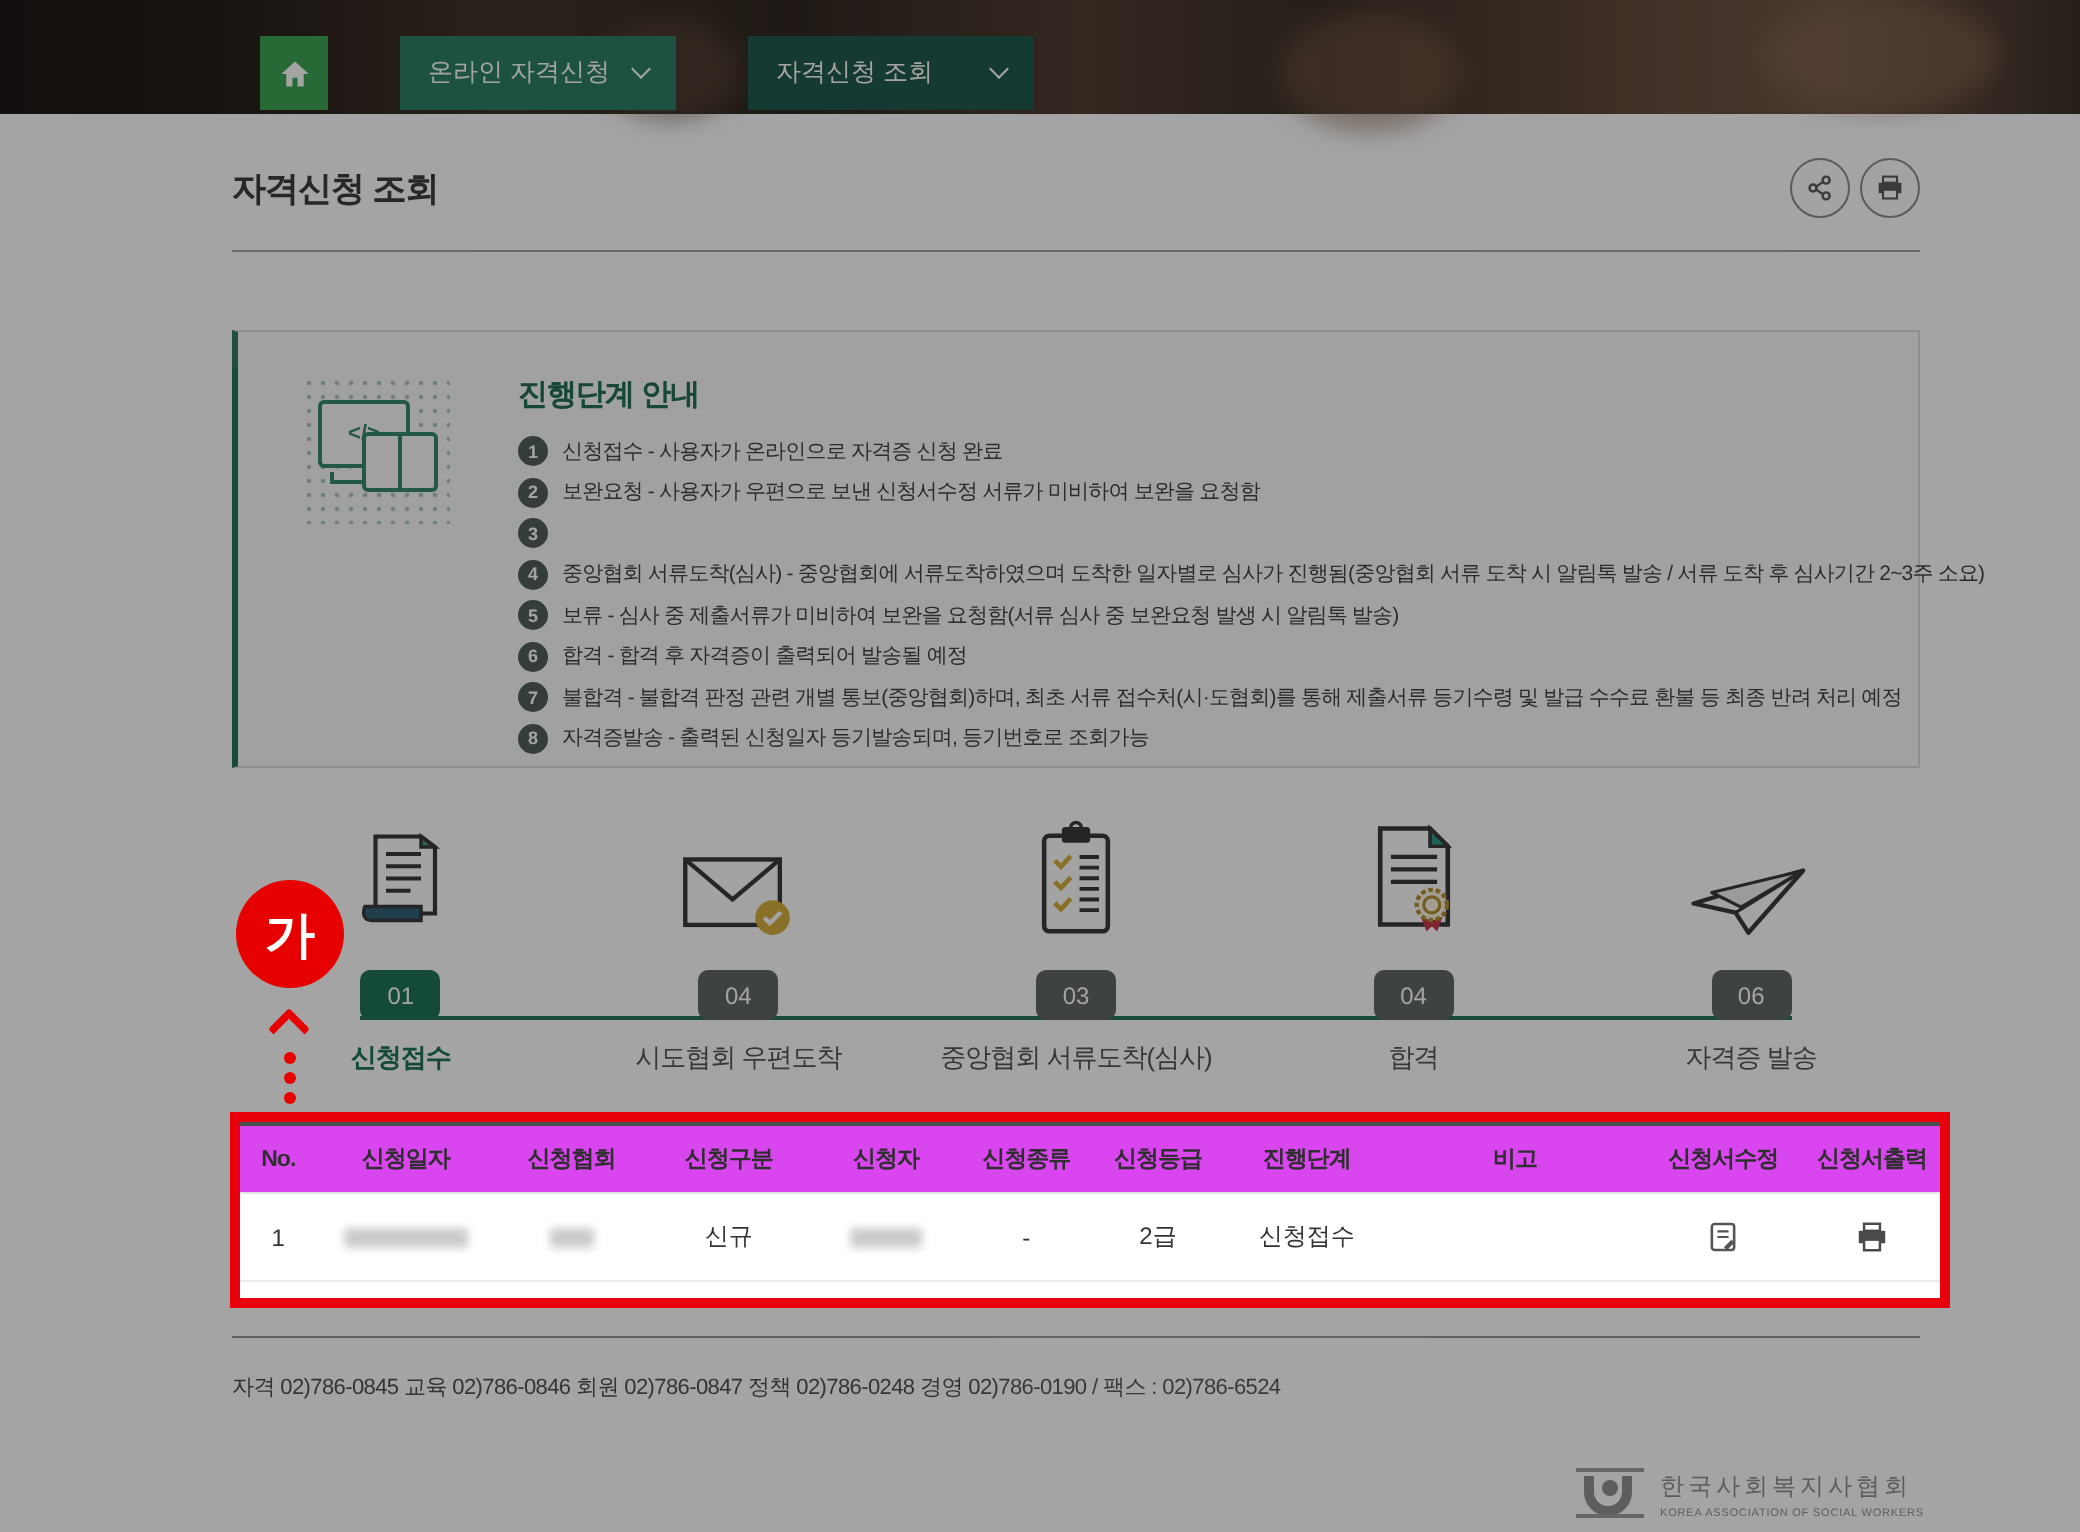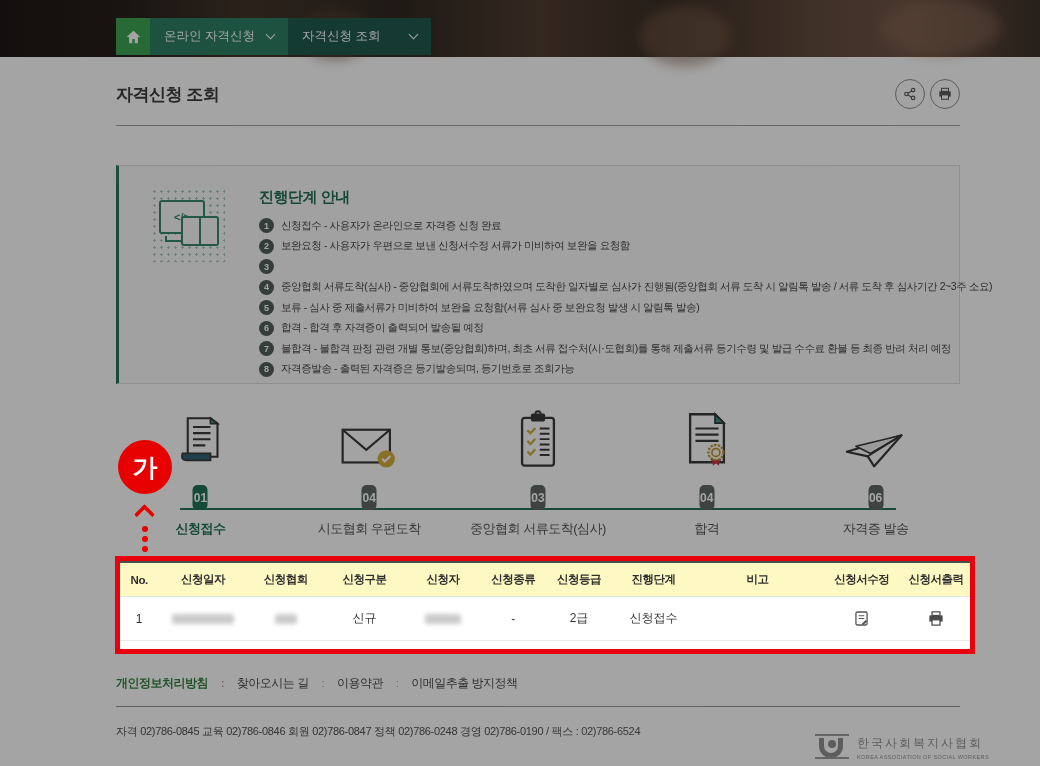--- a/index.html
+++ b/index.html
@@ -11,7 +11,7 @@
   .hero { position:absolute; left:0; top:0; width:1040px; height:57px;
     background:linear-gradient(90deg,#14100d 0%,#1d1511 10%,#3c2d23 24%,#2a2019 38%,#4a372b 52%,#33271e 64%,#5c4435 78%,#6b4f3f 88%,#352921 100%); }
   .hero .blob { position:absolute; border-radius:50%; filter:blur(6px); opacity:.5; }
-  .navbar { position:absolute; left:116px; top:18px; height:37px; display:flex; z-index:5; }
+  .navbar { position:absolute; left:130px; top:18px; height:37px; display:flex; z-index:5;gap:36px; }
   .nav-home { width:34px; height:37px; background:#36a24c; display:flex; align-items:center; justify-content:center; }
   .nav-item { height:37px; display:flex; align-items:center; justify-content:space-between; padding:0 14px; color:#fff; font-size:12.5px; }
   .nav-item.m1 { width:138px; background:#26795e; }

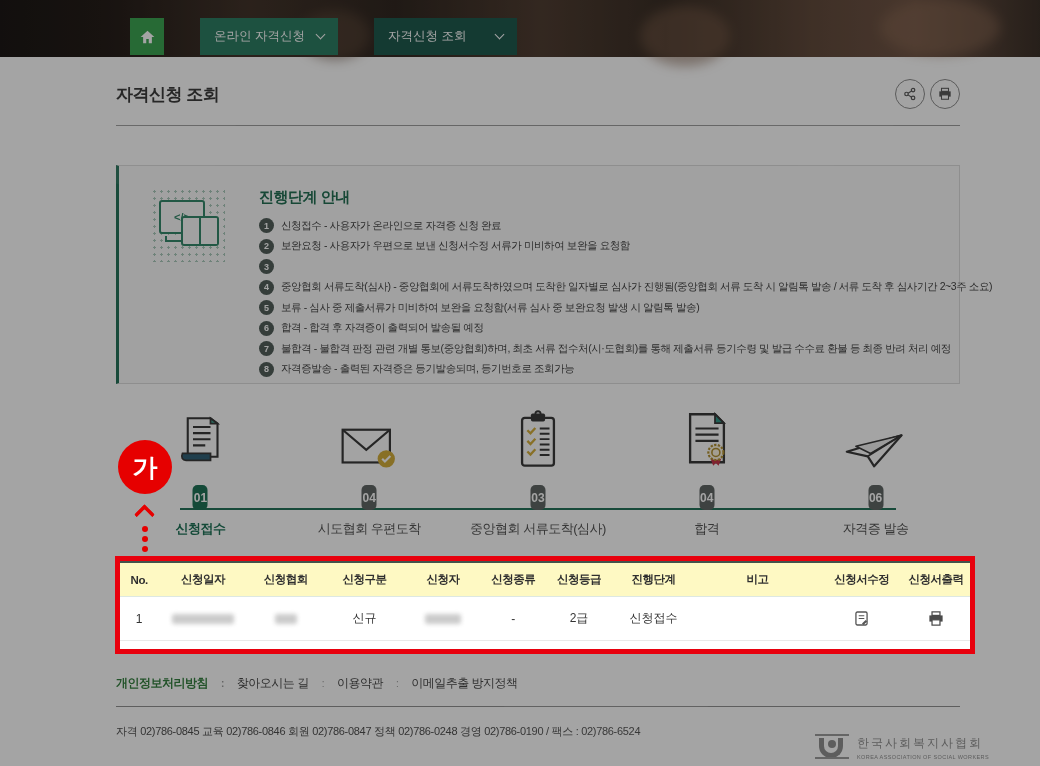--- a/index.html
+++ b/index.html
@@ -188,7 +188,7 @@
             </li>
           <li>
               <span class="gnum">8</span>
-              <span class="gtext">자격증발송 - 출력된 자격증은 등기발송되며, 등기번호로 조회가능</span>
+              <span class="gtext">자격증발송 - 출력된 신청일자 등기발송되며, 등기번호로 조회가능</span>
             </li>
         </ul>
       </div>

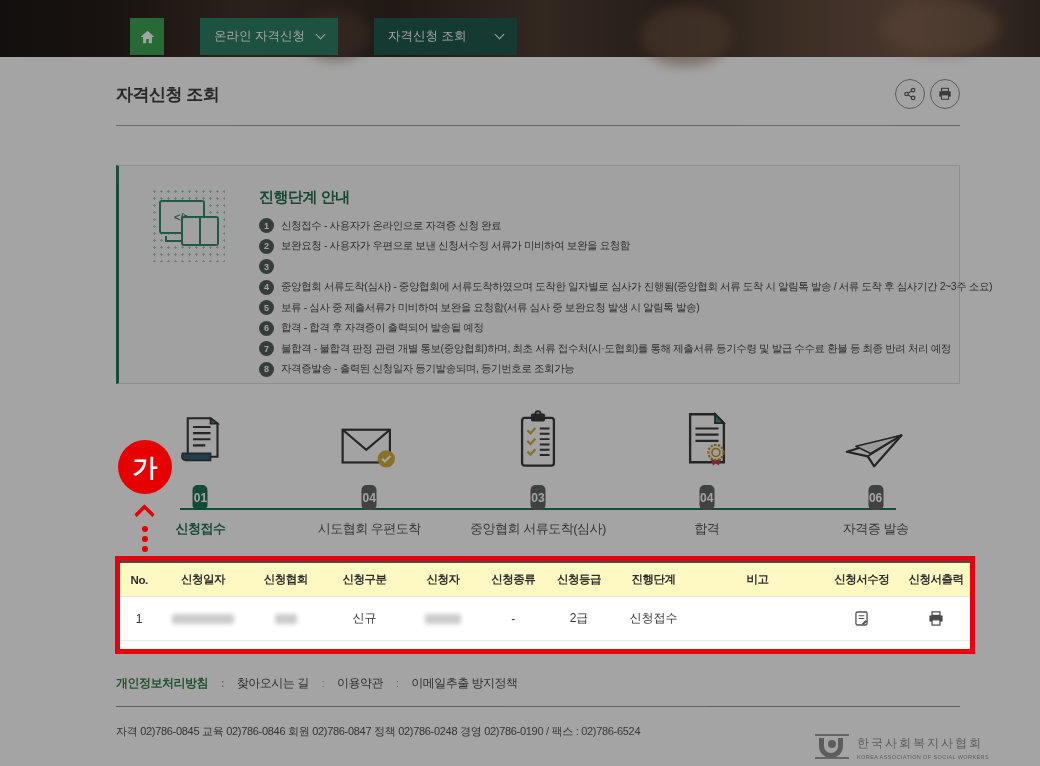--- a/index.html
+++ b/index.html
@@ -51,7 +51,7 @@
   .icon-row { height:64px; }
   .badge-row { position:relative; height:27px; margin-top:13px; }
   .tl-line { position:absolute; left:calc(10% - 20px); right:calc(10% - 20px); bottom:0; height:2px; background:#1e6e55; }
-  .sbadge { position:absolute; bottom:0; width:15px; height:25px; border-radius:5px; background:#5b615f; color:#fff; font-size:12px; font-weight:bold; display:flex; align-items:center; justify-content:center; transform:translateX(-50%); }
+  .sbadge { position:absolute; bottom:0; width:40px; height:25px; border-radius:5px; background:#5b615f; color:#fff; font-size:12px; font-weight:normal; display:flex; align-items:center; justify-content:center; transform:translateX(-50%); }
   .sbadge.active { background:#176e52; }
   .sb1{left:10%} .sb2{left:30%} .sb3{left:50%} .sb4{left:70%} .sb5{left:90%}
   .label-row { margin-top:10px; }

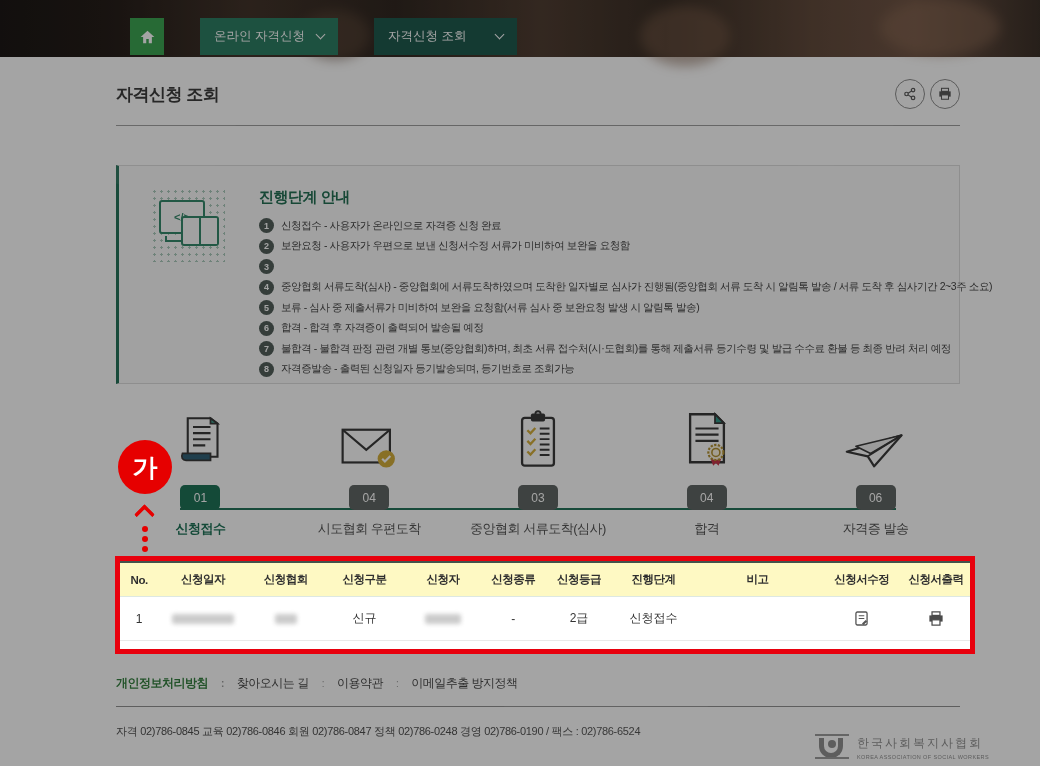--- a/index.html
+++ b/index.html
@@ -61,7 +61,7 @@
   
   .table-box { position:relative; z-index:60; margin-top:18px; margin-left:-1px; width:860px; border:5px solid #e8000d; background:#fff; padding-bottom:8px; }
   table { width:100%; border-collapse:collapse; table-layout:fixed; }
-  thead th { background:#fef9c3; border-top:2px solid #44524c; border-bottom:1px solid #dde8e2; font-size:11.5px; font-weight:bold; color:#2f2f2f; padding:9px 2px; letter-spacing:-.5px; }
+  thead th { background:#d946ef; border-top:2px solid #44524c; border-bottom:1px solid #dde8e2; font-size:11.5px; font-weight:bold; color:#2f2f2f; padding:9px 2px; letter-spacing:-.5px; }
   tbody td { font-size:12px; color:#333; text-align:center; padding:13px 2px; border-bottom:1px solid #e9e9e9; }
   .redact { display:inline-block; height:10px; background:#cbcbcb; border-radius:2px; filter:blur(2px); vertical-align:middle; }
 

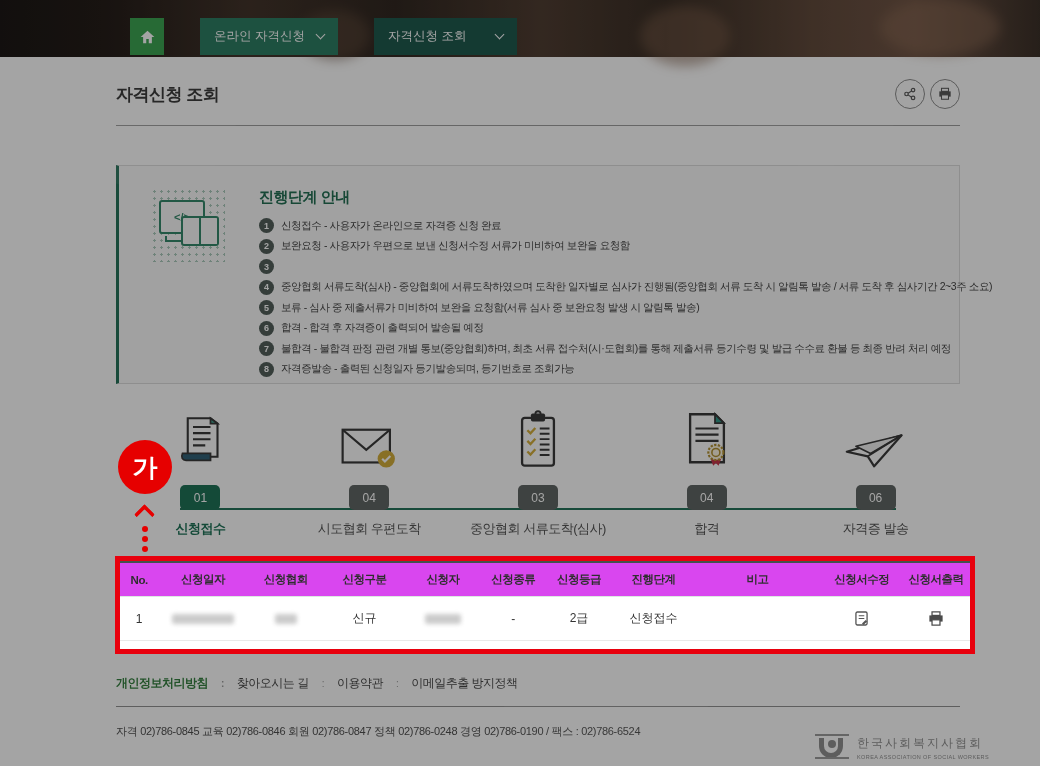--- a/index.html
+++ b/index.html
@@ -328,12 +328,6 @@
       </table>
     </div>
 
-    <ul class="flinks">
-      <li>개인정보처리방침</li>
-      <li>찾아오시는 길</li>
-      <li>이용약관</li>
-      <li>이메일추출 방지정책</li>
-    </ul>
     <div class="frule"></div>
     <div class="fcontact">자격 02)786-0845 교육 02)786-0846 회원 02)786-0847 정책 02)786-0248 경영 02)786-0190   /   팩스 : 02)786-6524</div>
   </div>

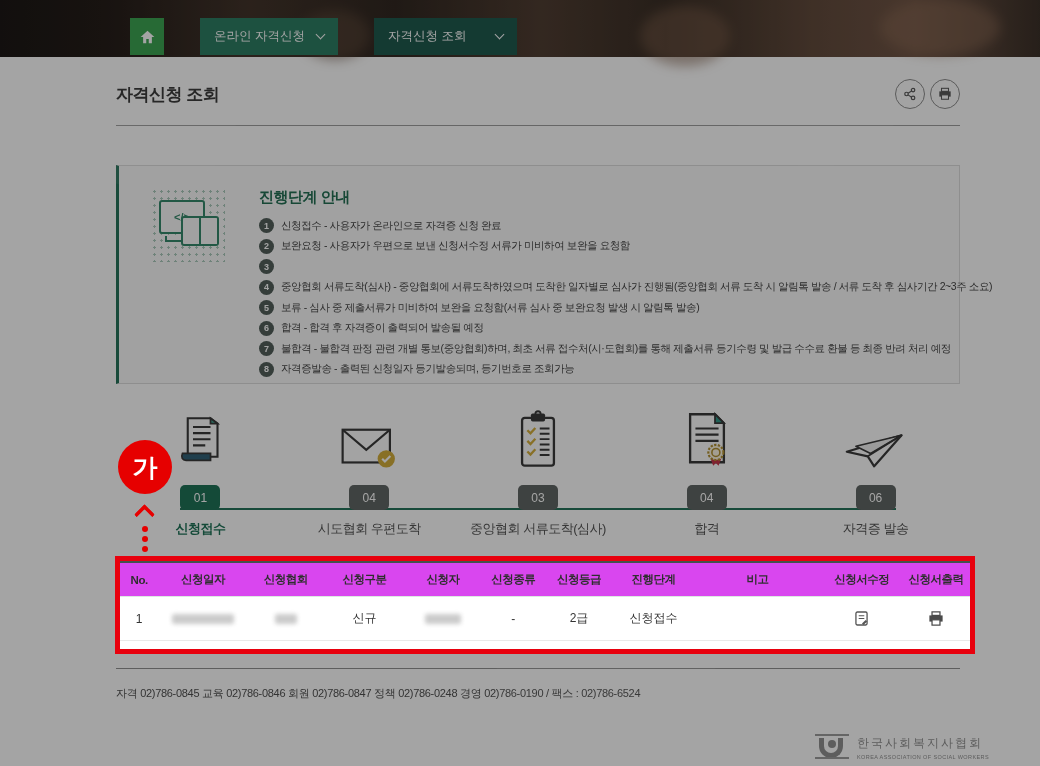--- a/index.html
+++ b/index.html
@@ -73,7 +73,7 @@
   .frule { border-bottom:1px solid #8f8f8f; margin-top:14px; }
   .fcontact { margin-top:17px; font-size:11px; color:#4a4a4a; letter-spacing:-.3px; }
   .fcopy { margin-top:8px; font-size:11px; font-weight:bold; color:#3d3d3d; }
-  .flogo { position:absolute; right:51px; bottom:6px; display:flex; align-items:center; gap:8px; z-index:10;justify-content:flex-end; }
+  .flogo { position:absolute; right:78px; bottom:6px; display:flex; align-items:center; gap:8px; z-index:10;justify-content:flex-end; }
   .flogo-mark { width:34px; height:26px; position:relative; }
   .flogo-u { position:absolute; left:4px; top:4px; width:24px; height:20px; border:5px solid #8d8d8d; border-top:none; border-radius:0 0 14px 14px; }
   .flogo-dot { position:absolute; left:13px; top:6px; width:8px; height:8px; border-radius:50%; background:#8d8d8d; }

